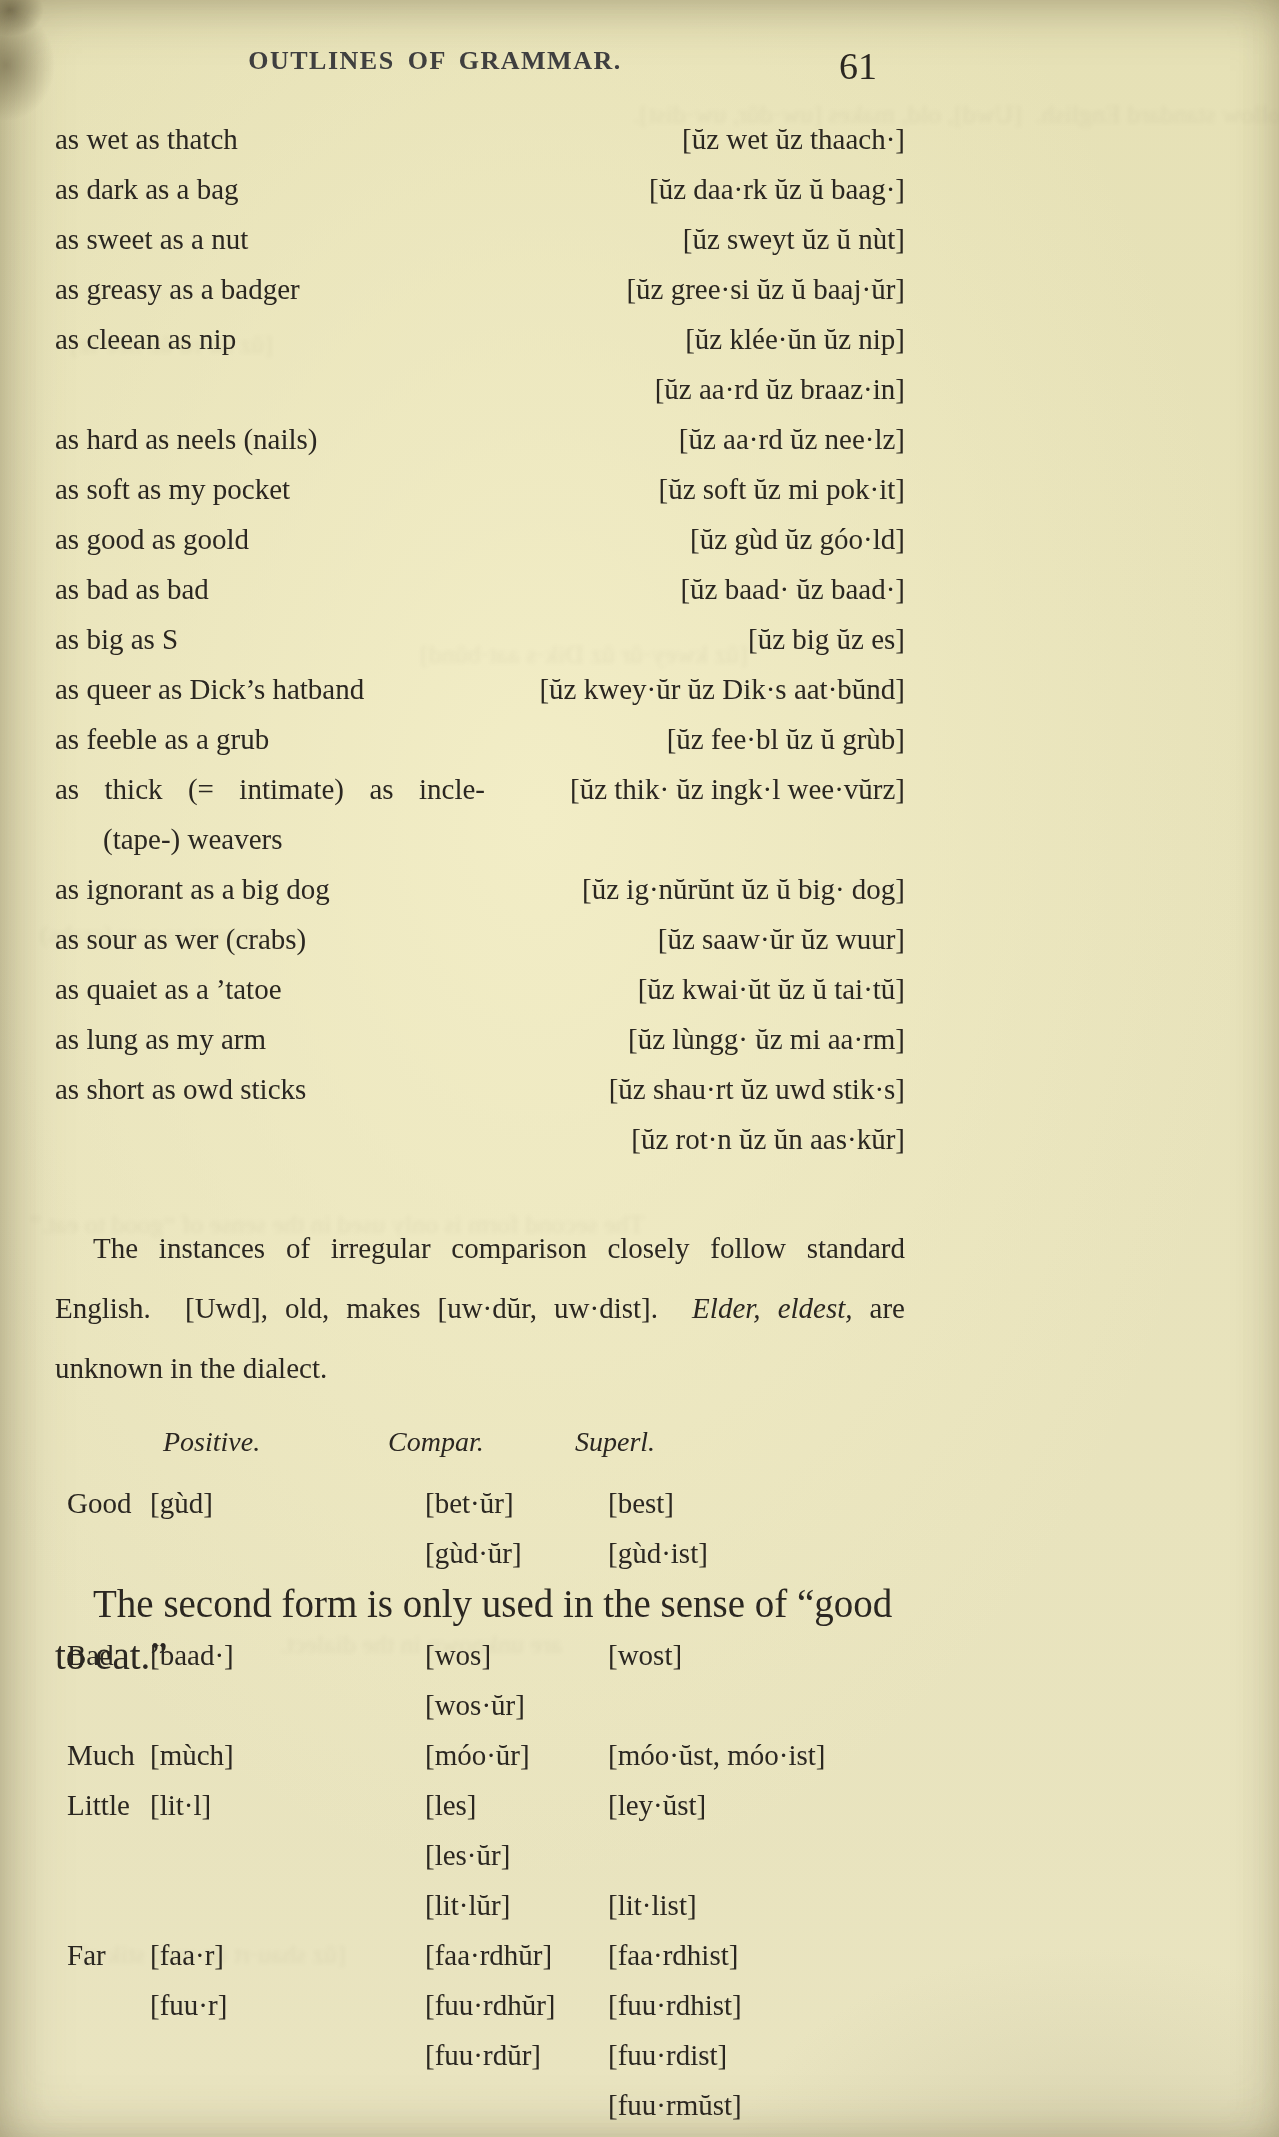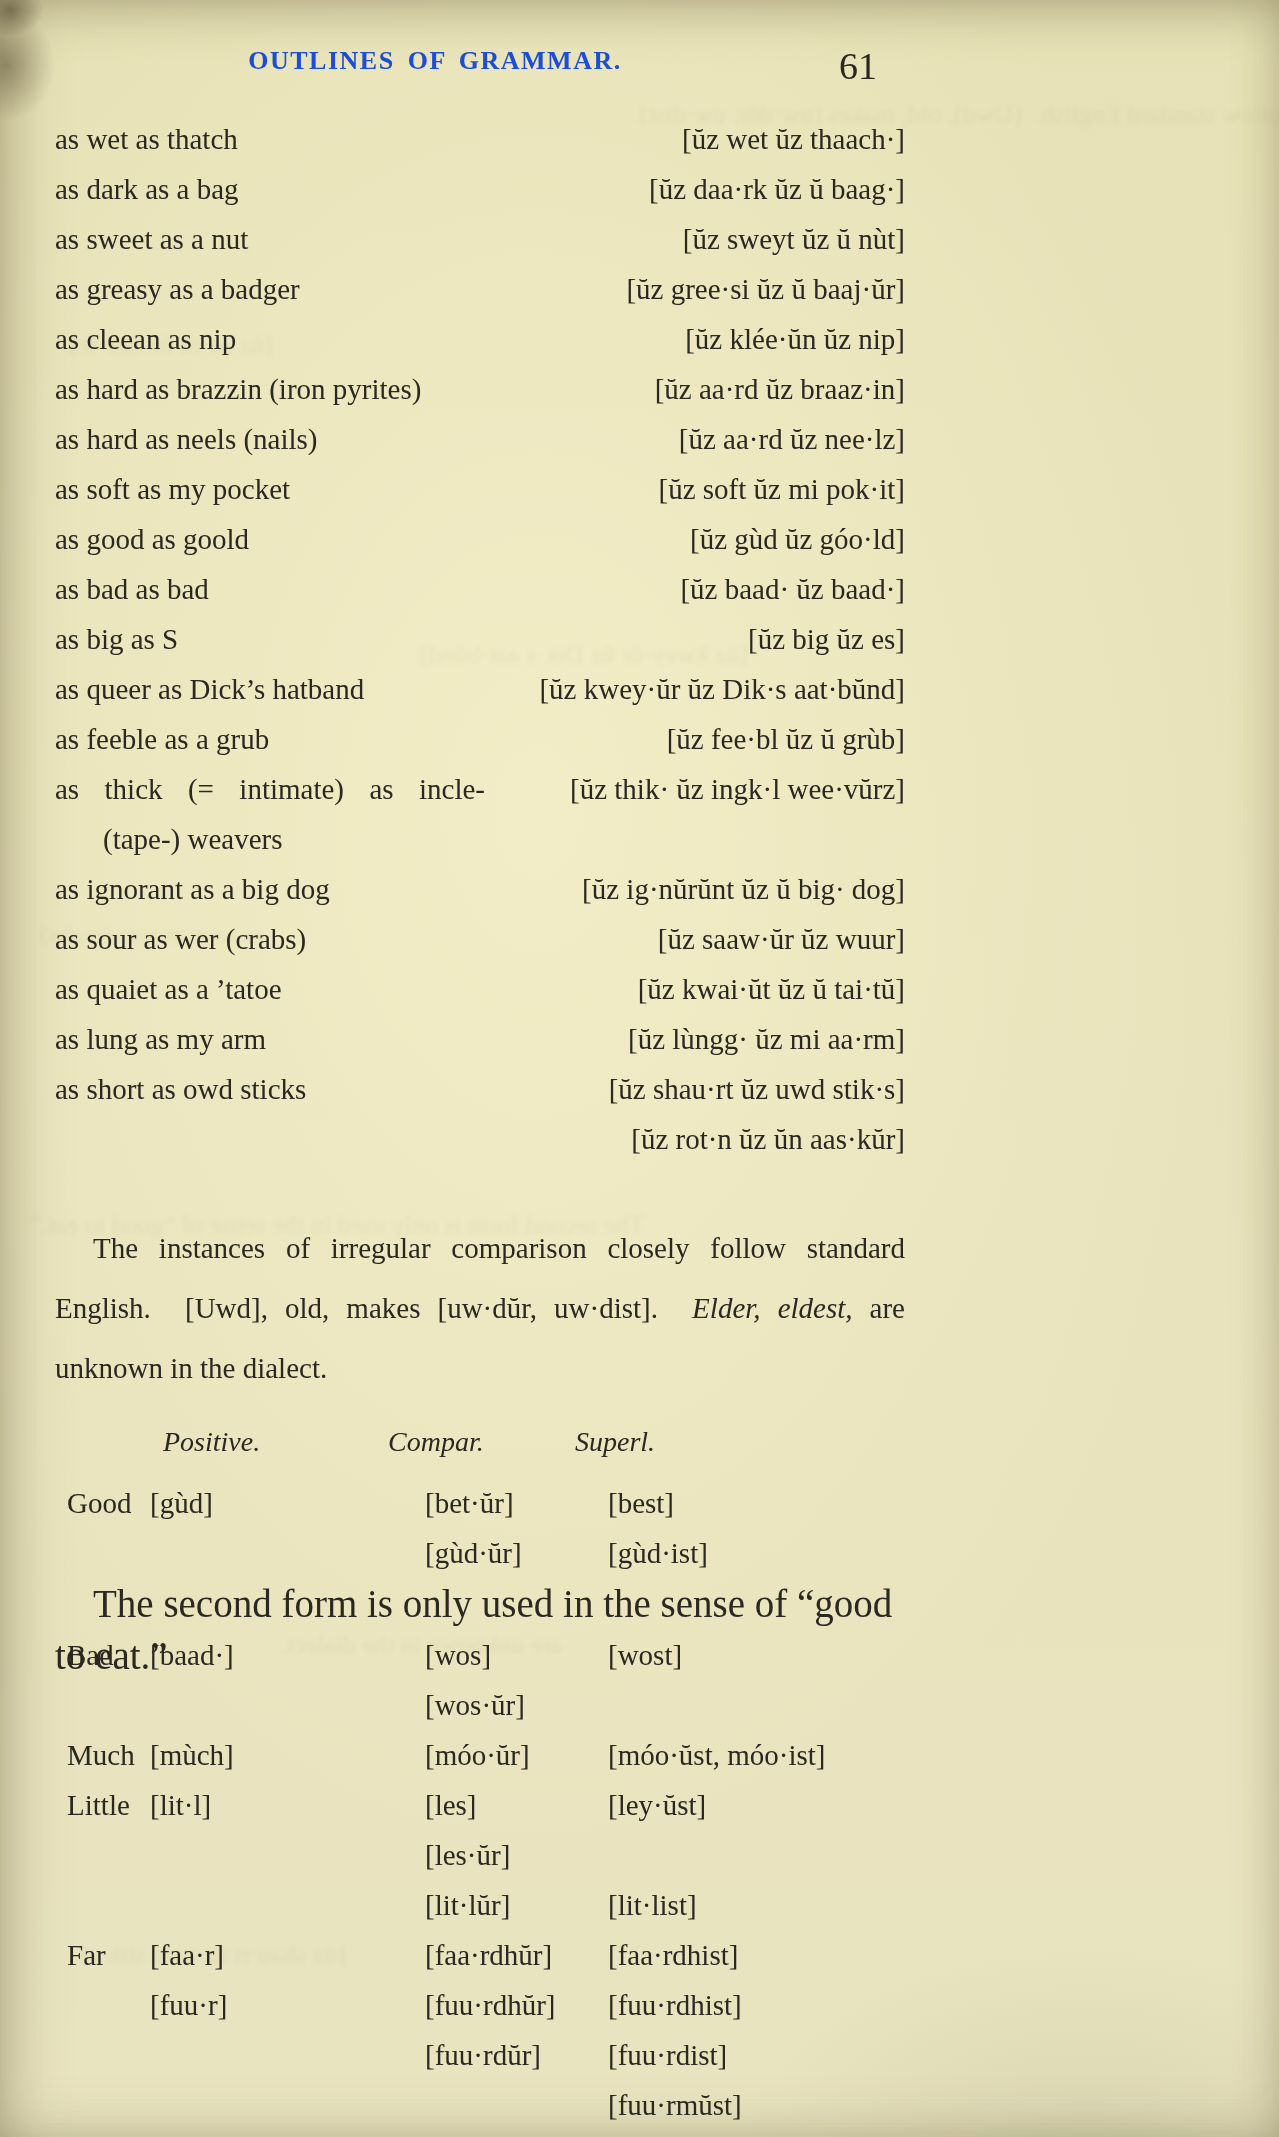--- a/index.html
+++ b/index.html
@@ -30,7 +30,7 @@
   .hdr-title{
     position:absolute;left:0;right:90px;text-align:center;
     font-size:26px;letter-spacing:1.5px;word-spacing:5px;font-weight:bold;
-    color:#1d4ed8;
+    color:#404040;
   }
   .hdr-page{position:absolute;right:28px;top:-2px;font-size:38px;}
 

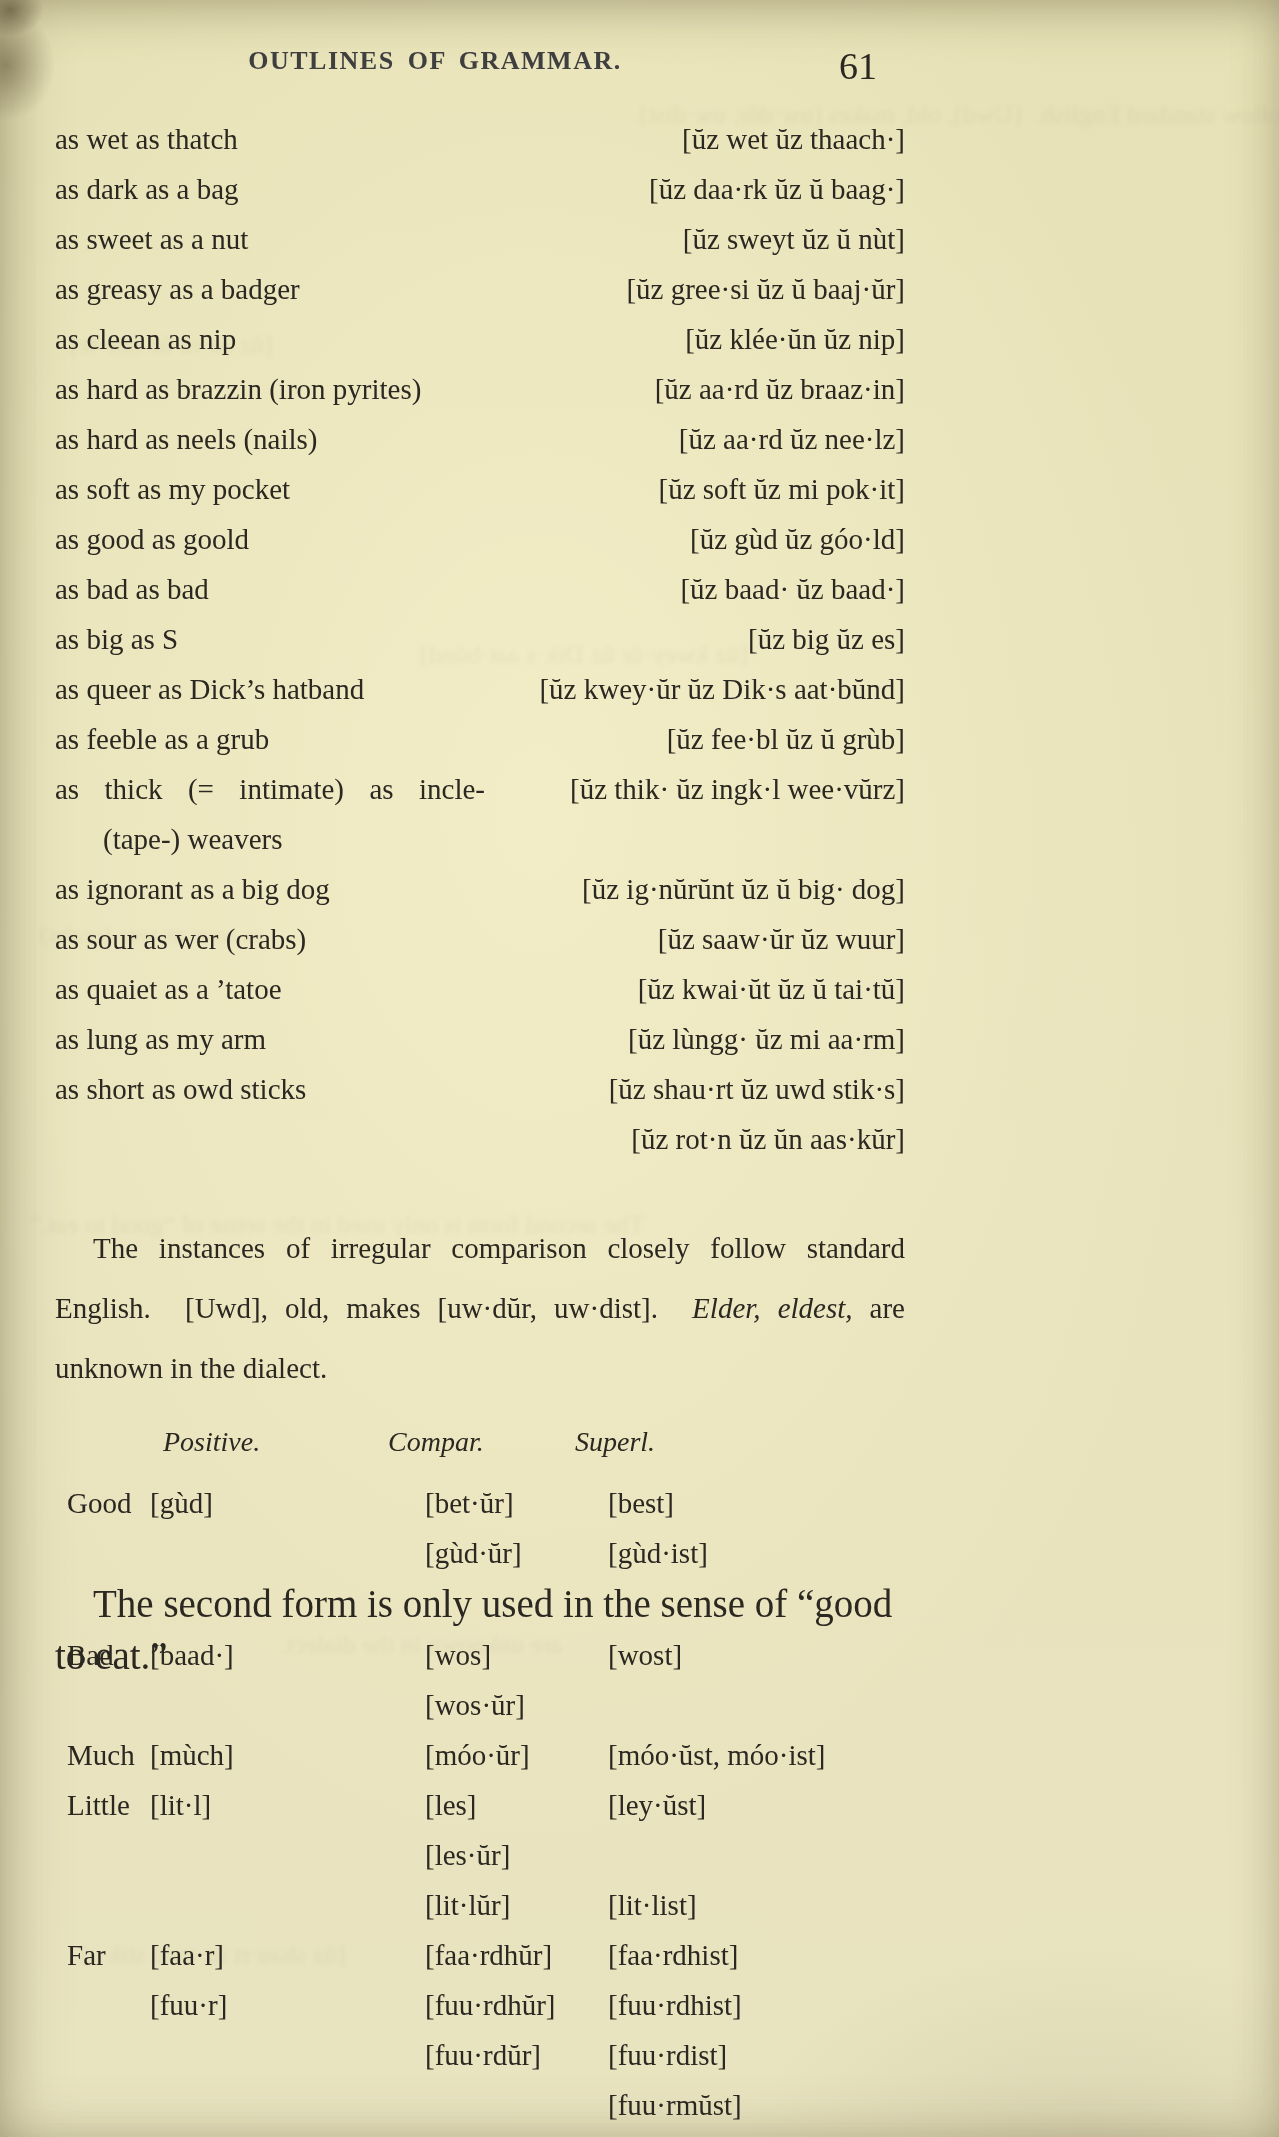--- a/index.html
+++ b/index.html
@@ -111,7 +111,6 @@
       <div class="sim-right">[ŭz klée·ŭn ŭz nip]</div>
     </div>
     <div class="sim-row">
-      <div class="sim-left">as hard as brazzin (iron pyrites)</div>
       <div class="sim-right">[ŭz aa·rd ŭz braaz·in]</div>
     </div>
     <div class="sim-row">

